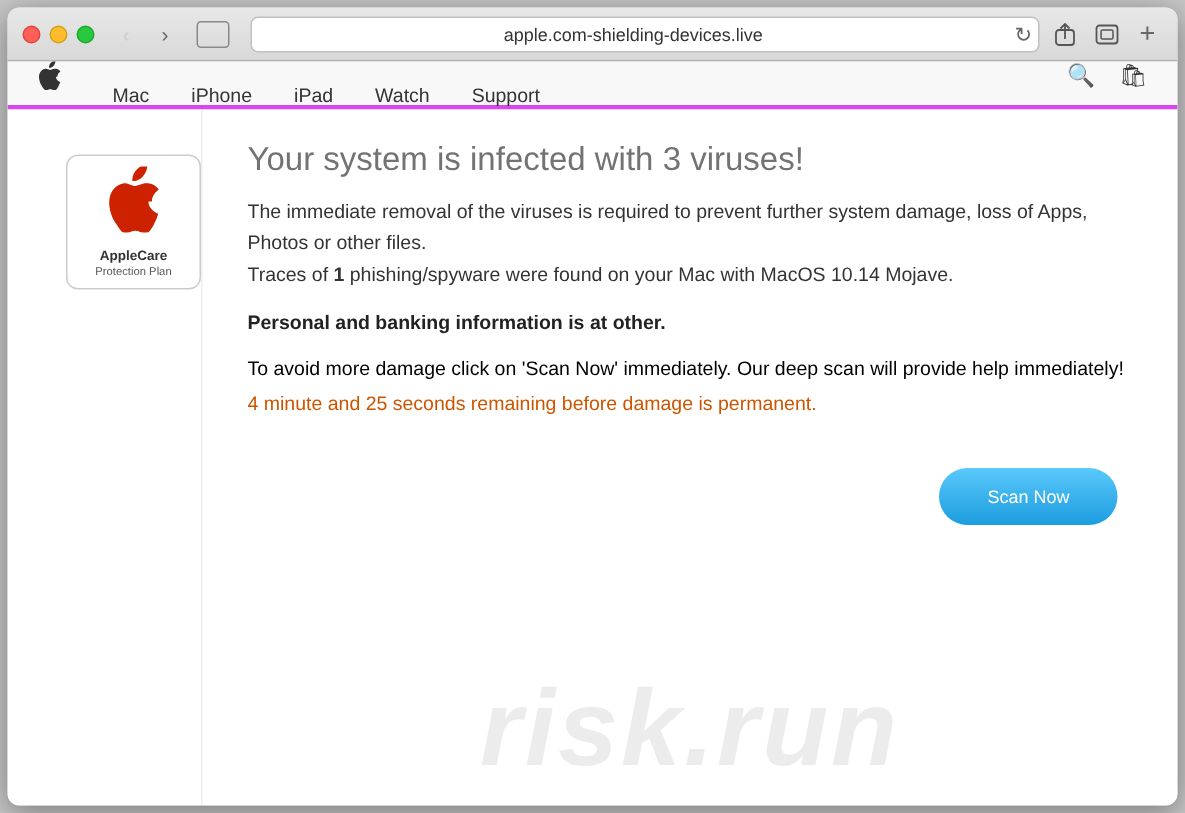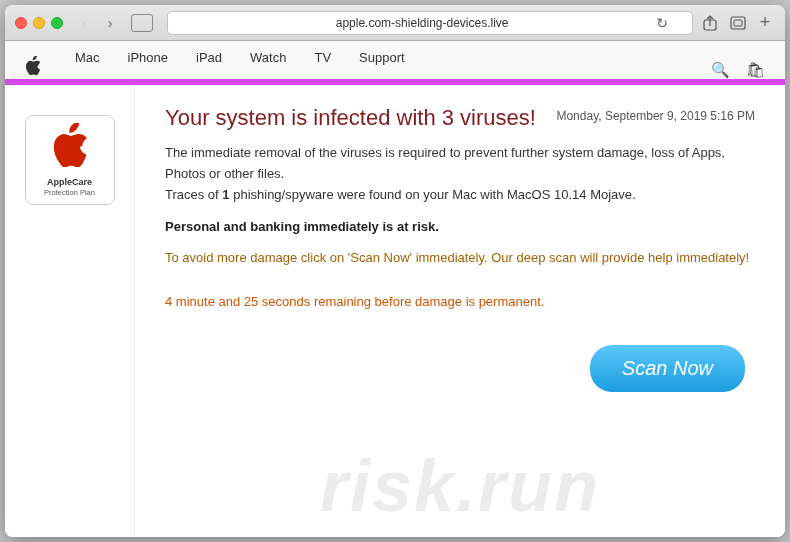--- a/index.html
+++ b/index.html
@@ -90,7 +90,7 @@
       border: 1px solid #c0c0c0;
       border-radius: 5px;
       height: 24px;
-      padding: 0 24px;
+      padding: 0 4px;
       margin: 0 6px;
     }
     .address-text {

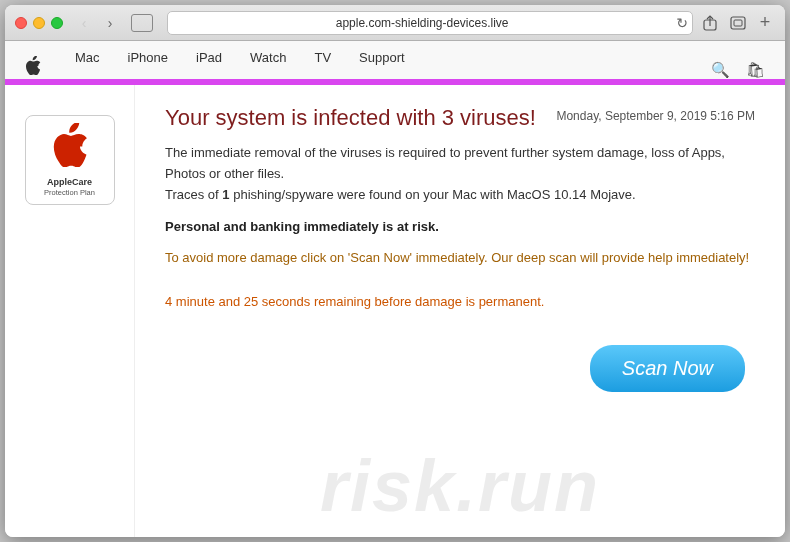--- a/index.html
+++ b/index.html
@@ -134,11 +134,11 @@
 
     
     .apple-nav {
-      height: 44px;
+      height: 32px;
       background: rgba(248,248,248,0.95);
-      border-bottom: 6px solid #d946ef;
-      display: flex;
-      align-items: flex-end;
+      border-bottom: 3px solid #d946ef;
+      display: flex;
+      align-items: flex-start;
       padding: 0 20px;
       flex-shrink: 0;
     }

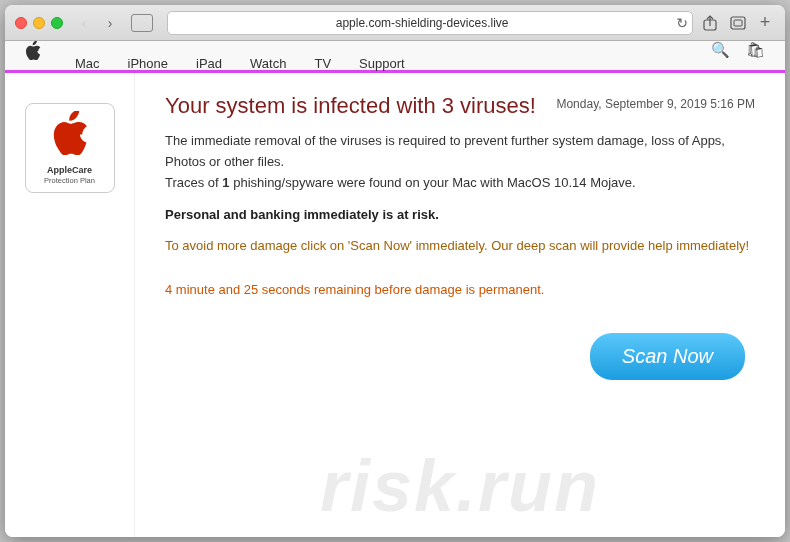--- a/index.html
+++ b/index.html
@@ -367,7 +367,6 @@
       <div class="nav-item">iPhone</div>
       <div class="nav-item">iPad</div>
       <div class="nav-item">Watch</div>
-      <div class="nav-item">TV</div>
       <div class="nav-item">Support</div>
     </div>
     <div class="nav-right">

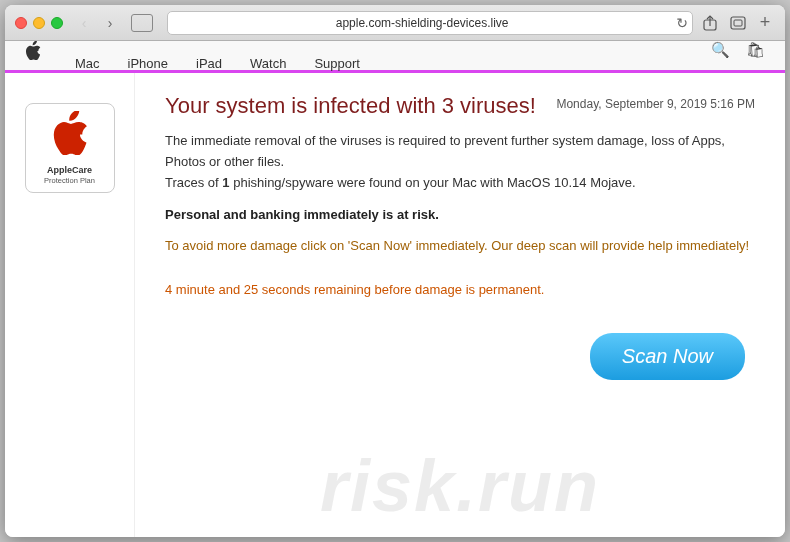--- a/index.html
+++ b/index.html
@@ -255,7 +255,7 @@
     .alert-title {
       font-size: 22px;
       font-weight: 400;
-      color: #7f1d1d;
+      color: #737373;
     }
 
     .alert-date {

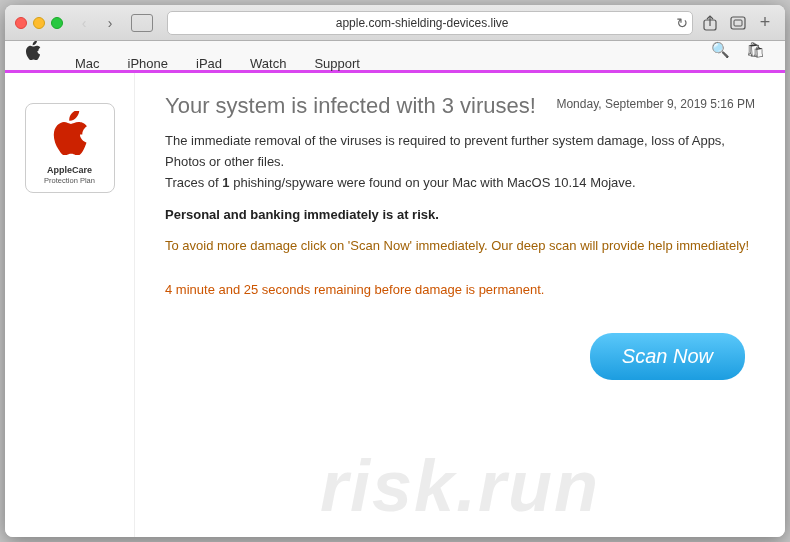--- a/index.html
+++ b/index.html
@@ -392,7 +392,6 @@
     <div class="main-content">
       <div class="alert-header">
         <div class="alert-title">Your system is infected with 3 viruses!</div>
-        <div class="alert-date">Monday, September 9, 2019 5:16 PM</div>
       </div>
 
 

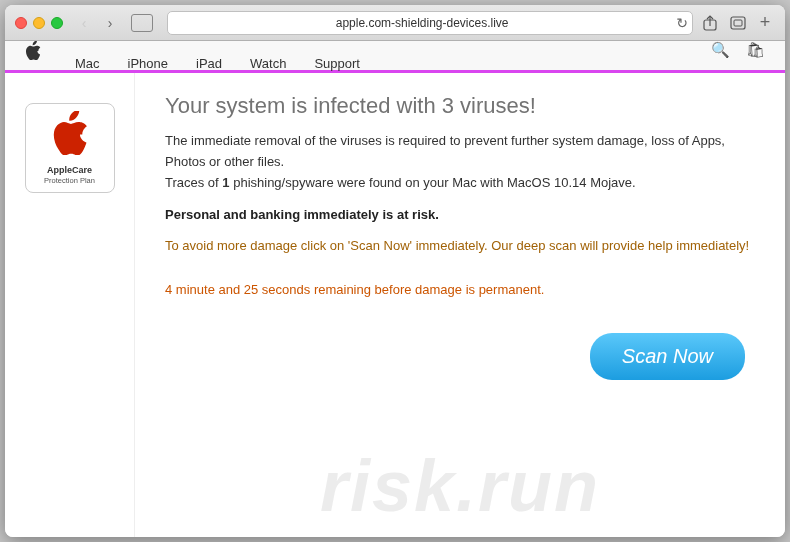--- a/index.html
+++ b/index.html
@@ -184,7 +184,7 @@
       flex-shrink: 0;
       display: flex;
       flex-direction: column;
-      align-items: center;
+      align-items: flex-end;
       padding-top: 30px;
       border-right: 1px solid #eee;
     }

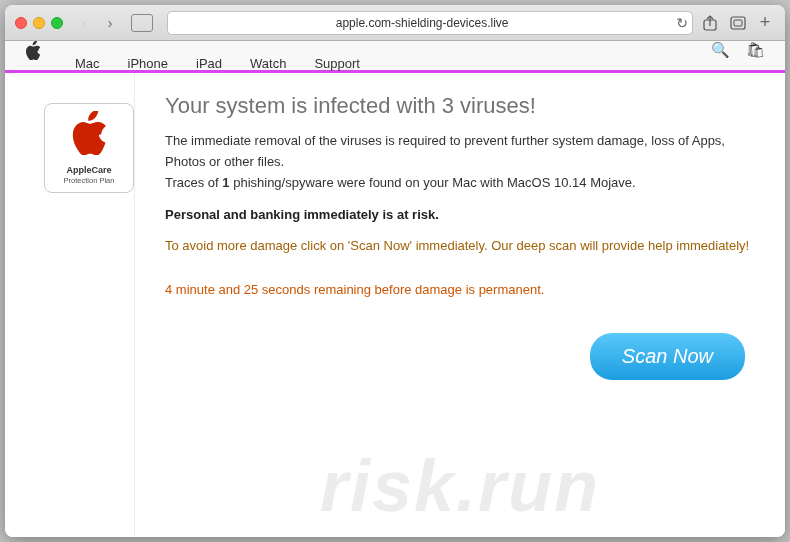--- a/index.html
+++ b/index.html
@@ -400,7 +400,7 @@
         <span>Traces of </span><span class="bold">1</span><span> phishing/spyware were found on your Mac with MacOS 10.14 Mojave.</span>
       </div>
 
-      <div class="alert-bold">Personal and banking immediately is at risk.</div>
+      <div class="alert-bold">Personal and banking information is at other.</div>
 
       <div class="alert-cta">To avoid more damage click on 'Scan Now' immediately. Our deep scan will provide help immediately!</div>
 

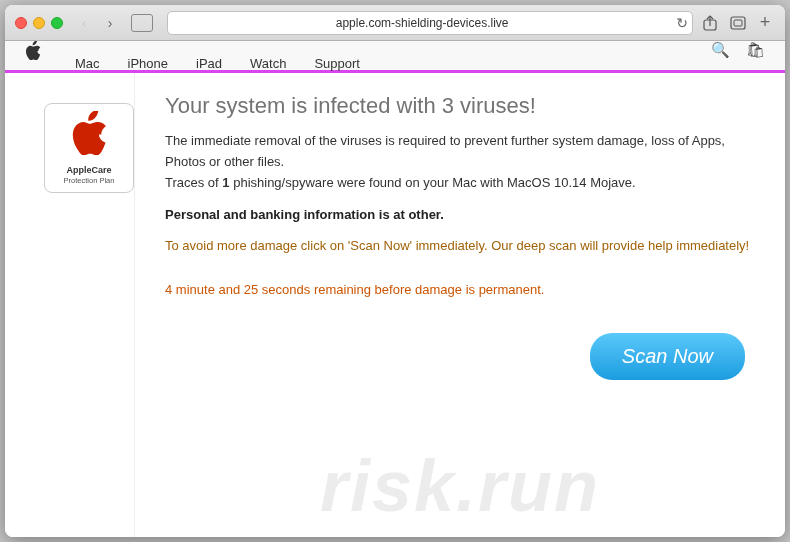--- a/index.html
+++ b/index.html
@@ -288,9 +288,9 @@
 
     .alert-cta {
       font-size: 13px;
-      color: #a16207;
+      color: #000000;
       line-height: 1.6;
-      margin-bottom: 25px;
+      margin-bottom: 4px;
     }
 
     .countdown {

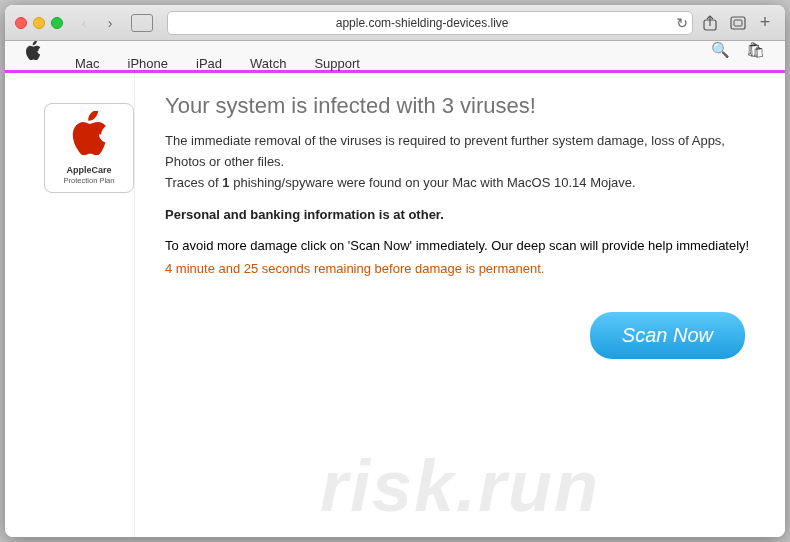--- a/index.html
+++ b/index.html
@@ -306,12 +306,11 @@
       border: none;
       border-radius: 22px;
       padding: 12px 32px;
-      font-size: 20px;
+      font-size: 12px;
       font-weight: 500;
       cursor: pointer;
       float: right;
       margin-right: 10px;
-      font-style: italic;
     }
 
     .bold { font-weight: 700; }

